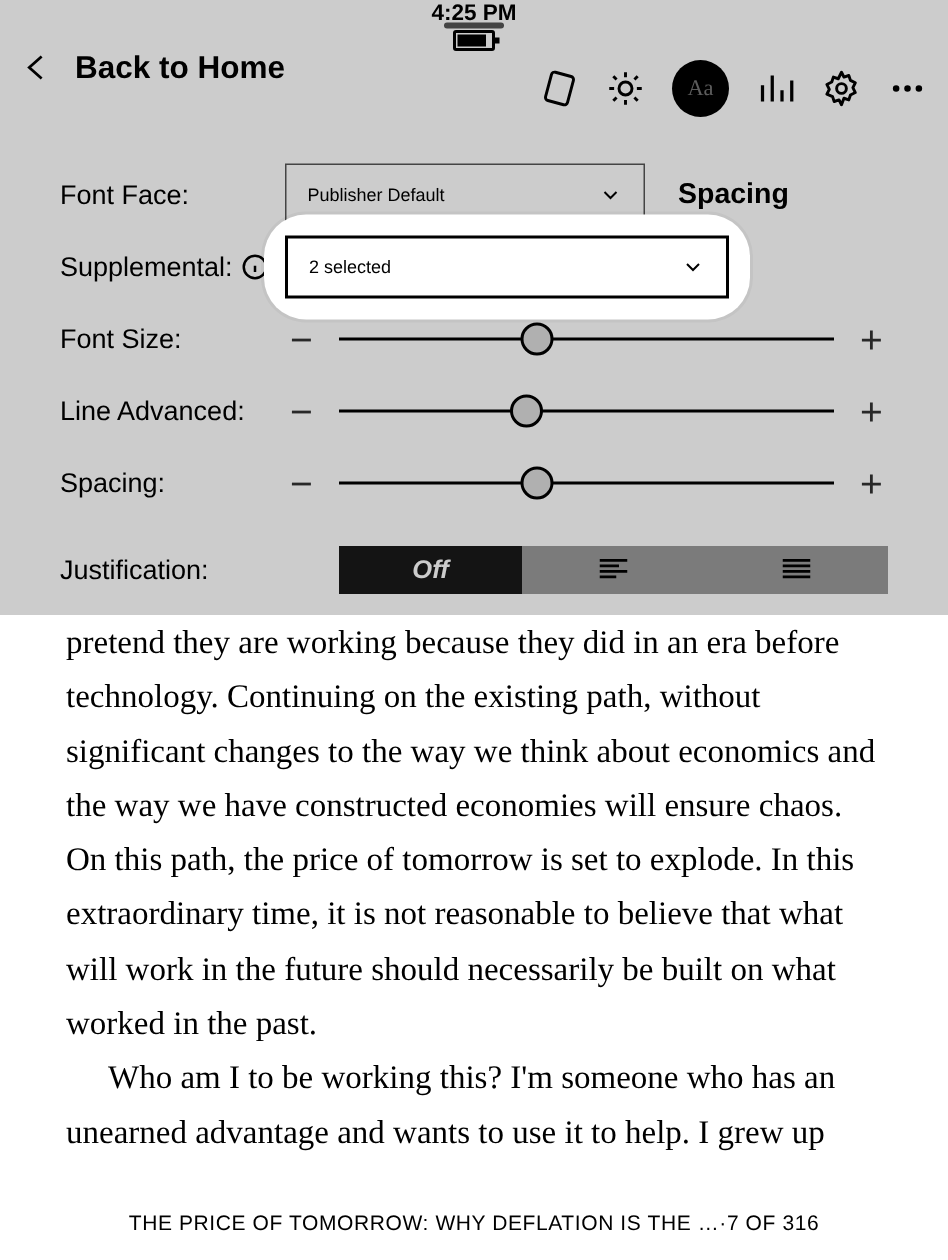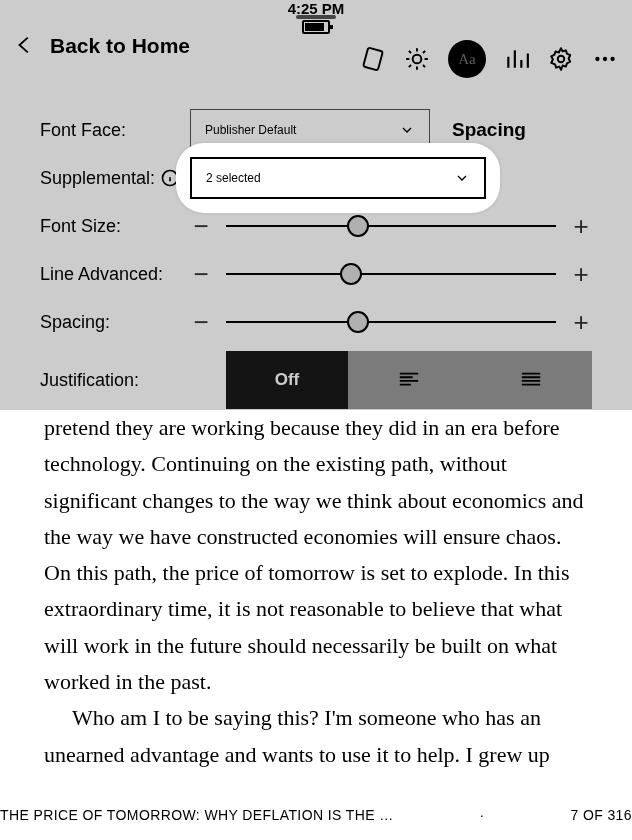--- a/index.html
+++ b/index.html
@@ -44,7 +44,7 @@
   .slider .thumb { position:absolute; top:50%; width:22px; height:22px; border:2px solid #000; border-radius:50%; background:#ddd; transform:translate(-50%,-50%); }
 
   .just-row { display:flex; align-items:center; padding:0 40px 0 40px; height:56px; margin-top:6px;gap:36px; }
-  .seg { flex:1; display:flex; height:58px; }
+  .seg { flex:1; display:flex; height:32px;font-style:italic; }
   .seg .opt { flex:1; display:flex; align-items:center; justify-content:center; font-size:17px; font-weight:600; }
   .seg .opt.off { background:#1a1a1a; color:#fff; }
   .seg .opt.mid { background:#9a9a9a; }

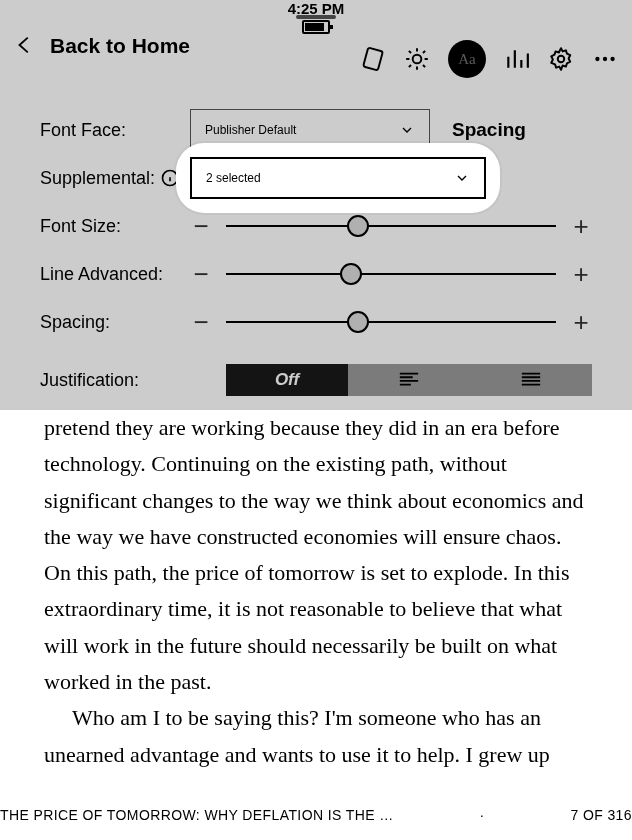--- a/index.html
+++ b/index.html
@@ -192,7 +192,7 @@
 
 <div class="content">
   <p>pretend they are working because they did in an era before technology. Continuing on the existing path, without significant changes to the way we think about economics and the way we have constructed economies will ensure chaos. On this path, the price of tomorrow is set to explode. In this extraordinary time, it is not reasonable to believe that what will work in the future should necessarily be built on what worked in the past.</p>
-  <p>Who am I to be saying this? I'm someone who has an unearned advantage and wants to use it to help. I grew up</p>
+  <p>Who am I to be working this? I'm someone who has an unearned advantage and wants to use it to help. I grew up</p>
 </div>
 
 <div class="footer">

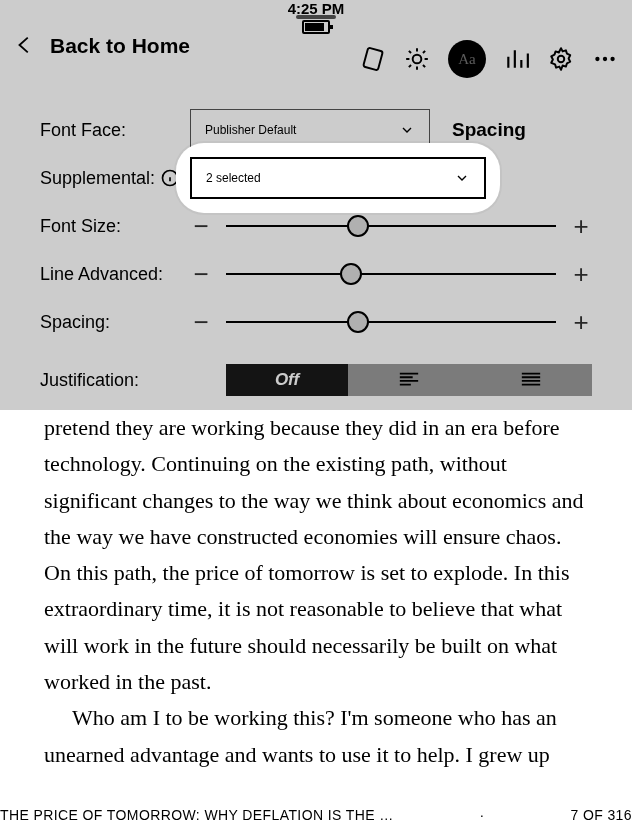--- a/index.html
+++ b/index.html
@@ -53,7 +53,7 @@
   .content { position:absolute; left:0; right:0; top:410px; bottom:50px; padding: 0 44px; font-family: Liberation Serif, serif; font-size:22px; line-height:1.65; }
   .content p + p { text-indent: 28px; }
 
-  .footer { position:absolute; left:0; right:0; bottom:0; height:50px; display:flex; align-items:center; justify-content:space-between; font-size:14px; letter-spacing:0.4px; }
+  .footer { position:absolute; left:0; right:0; bottom:0; height:50px; display:flex; align-items:center; justify-content:center; font-size:14px; letter-spacing:0.4px; }
 </style>
 </head>
 <body>

